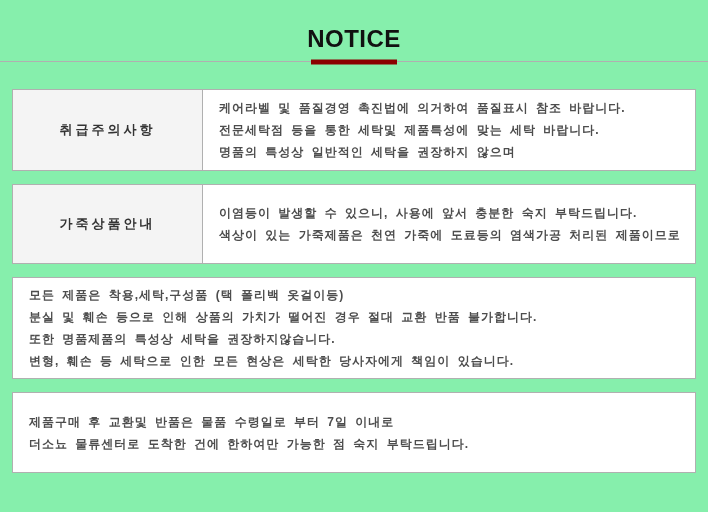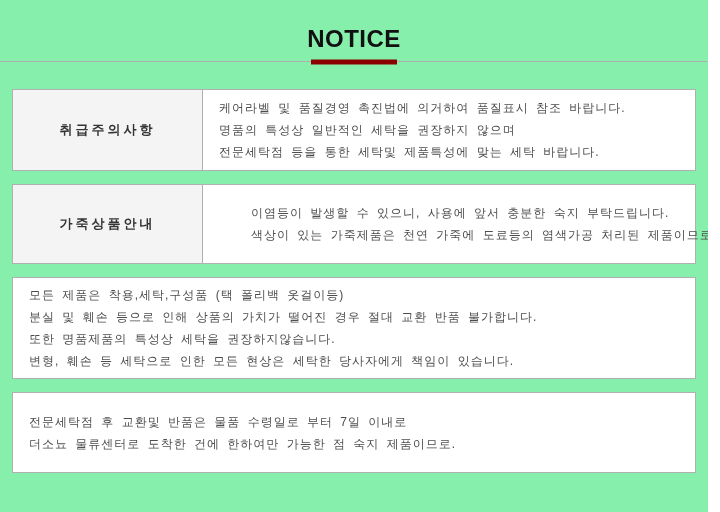--- a/index.html
+++ b/index.html
@@ -83,6 +83,7 @@
     letter-spacing: 1px;
     word-spacing: 3px;
     white-space: nowrap;
+    font-weight: bold;
   }
 </style>
 </head>

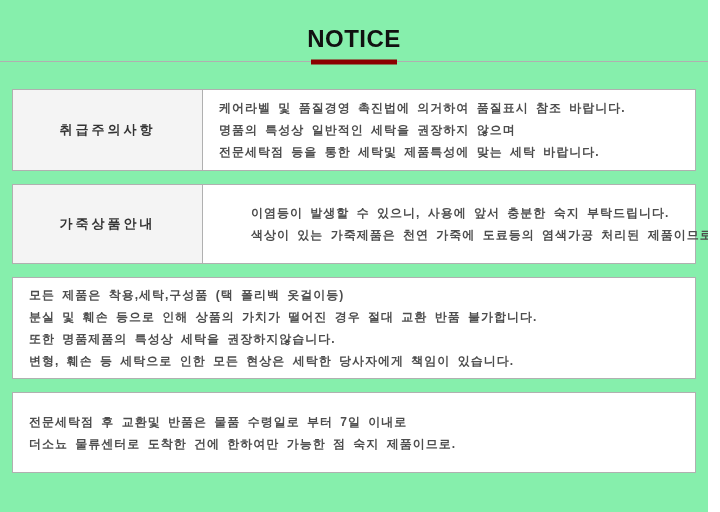--- a/index.html
+++ b/index.html
@@ -104,8 +104,8 @@
       <div class="info-label">취급주의사항</div>
       <div class="info-content">
         <div class="info-line">케어라벨 및 품질경영 촉진법에 의거하여 품질표시 참조 바랍니다.</div>
+        <div class="info-line">전문세탁점 등을 통한 세탁및 제품특성에 맞는 세탁 바랍니다.</div>
         <div class="info-line">명품의 특성상 일반적인 세탁을 권장하지 않으며</div>
-        <div class="info-line">전문세탁점 등을 통한 세탁및 제품특성에 맞는 세탁 바랍니다.</div>
       </div>
     </div>
 

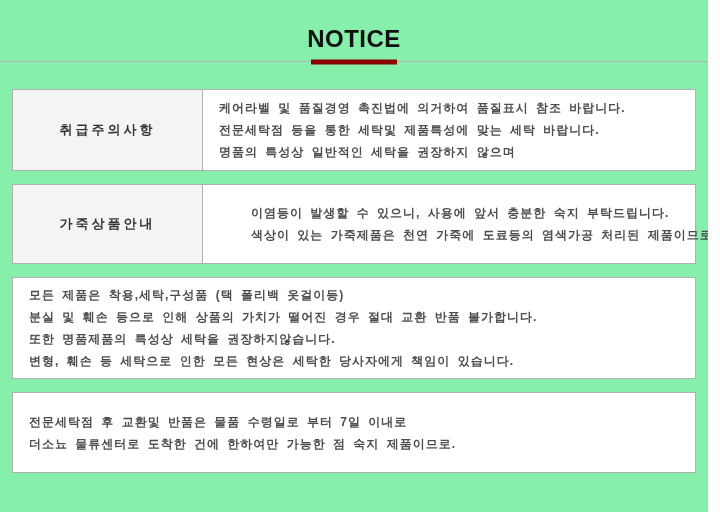--- a/index.html
+++ b/index.html
@@ -51,7 +51,7 @@
     margin-bottom: 13px;
   }
   .info-box.h1 { height: 82px; }
-  .info-box.h2 { height: 80px; gap: 32px; }
+  .info-box.h2 { height: 80px; }
   .info-box.h3 { height: 102px; }
   .info-box.h4 { height: 81px; }
   .info-label {

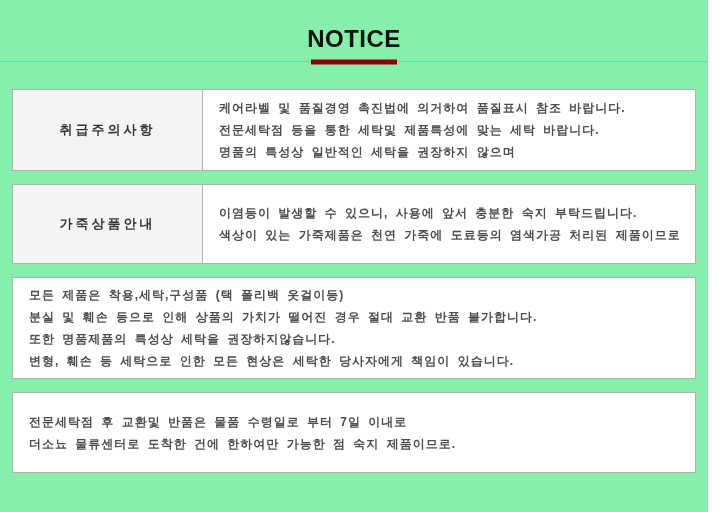--- a/index.html
+++ b/index.html
@@ -128,7 +128,7 @@
 
     <div class="info-box h4">
       <div class="info-content">
-        <div class="info-line">전문세탁점 후 교환및 반품은 물품 수령일로 부터 7일 이내로</div>
+        <div class="info-line">제품구매 후 교환및 반품은 물품 수령일로 부터 7일 이내로</div>
         <div class="info-line">더소뇨 물류센터로 도착한 건에 한하여만 가능한 점 숙지 제품이므로.</div>
       </div>
     </div>

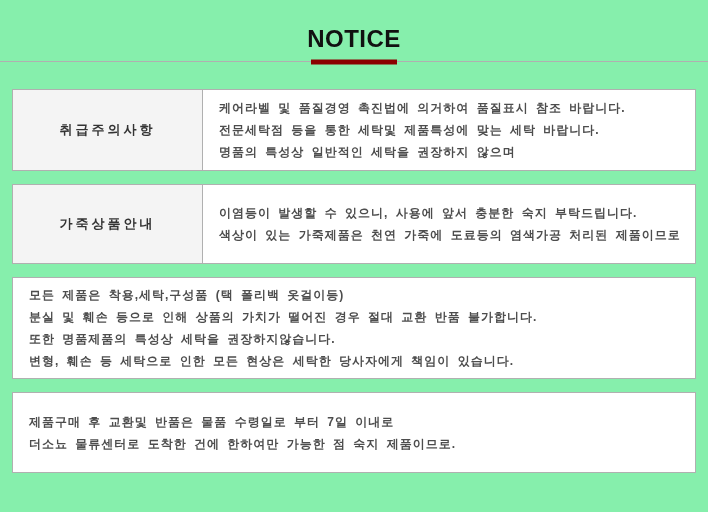--- a/index.html
+++ b/index.html
@@ -129,7 +129,7 @@
     <div class="info-box h4">
       <div class="info-content">
         <div class="info-line">제품구매 후 교환및 반품은 물품 수령일로 부터 7일 이내로</div>
-        <div class="info-line">더소뇨 물류센터로 도착한 건에 한하여만 가능한 점 숙지 제품이므로.</div>
+        <div class="info-line">더소뇨 물류센터로 도착한 건에 한하여만 가능한 점 숙지 부탁드립니다.</div>
       </div>
     </div>
 

